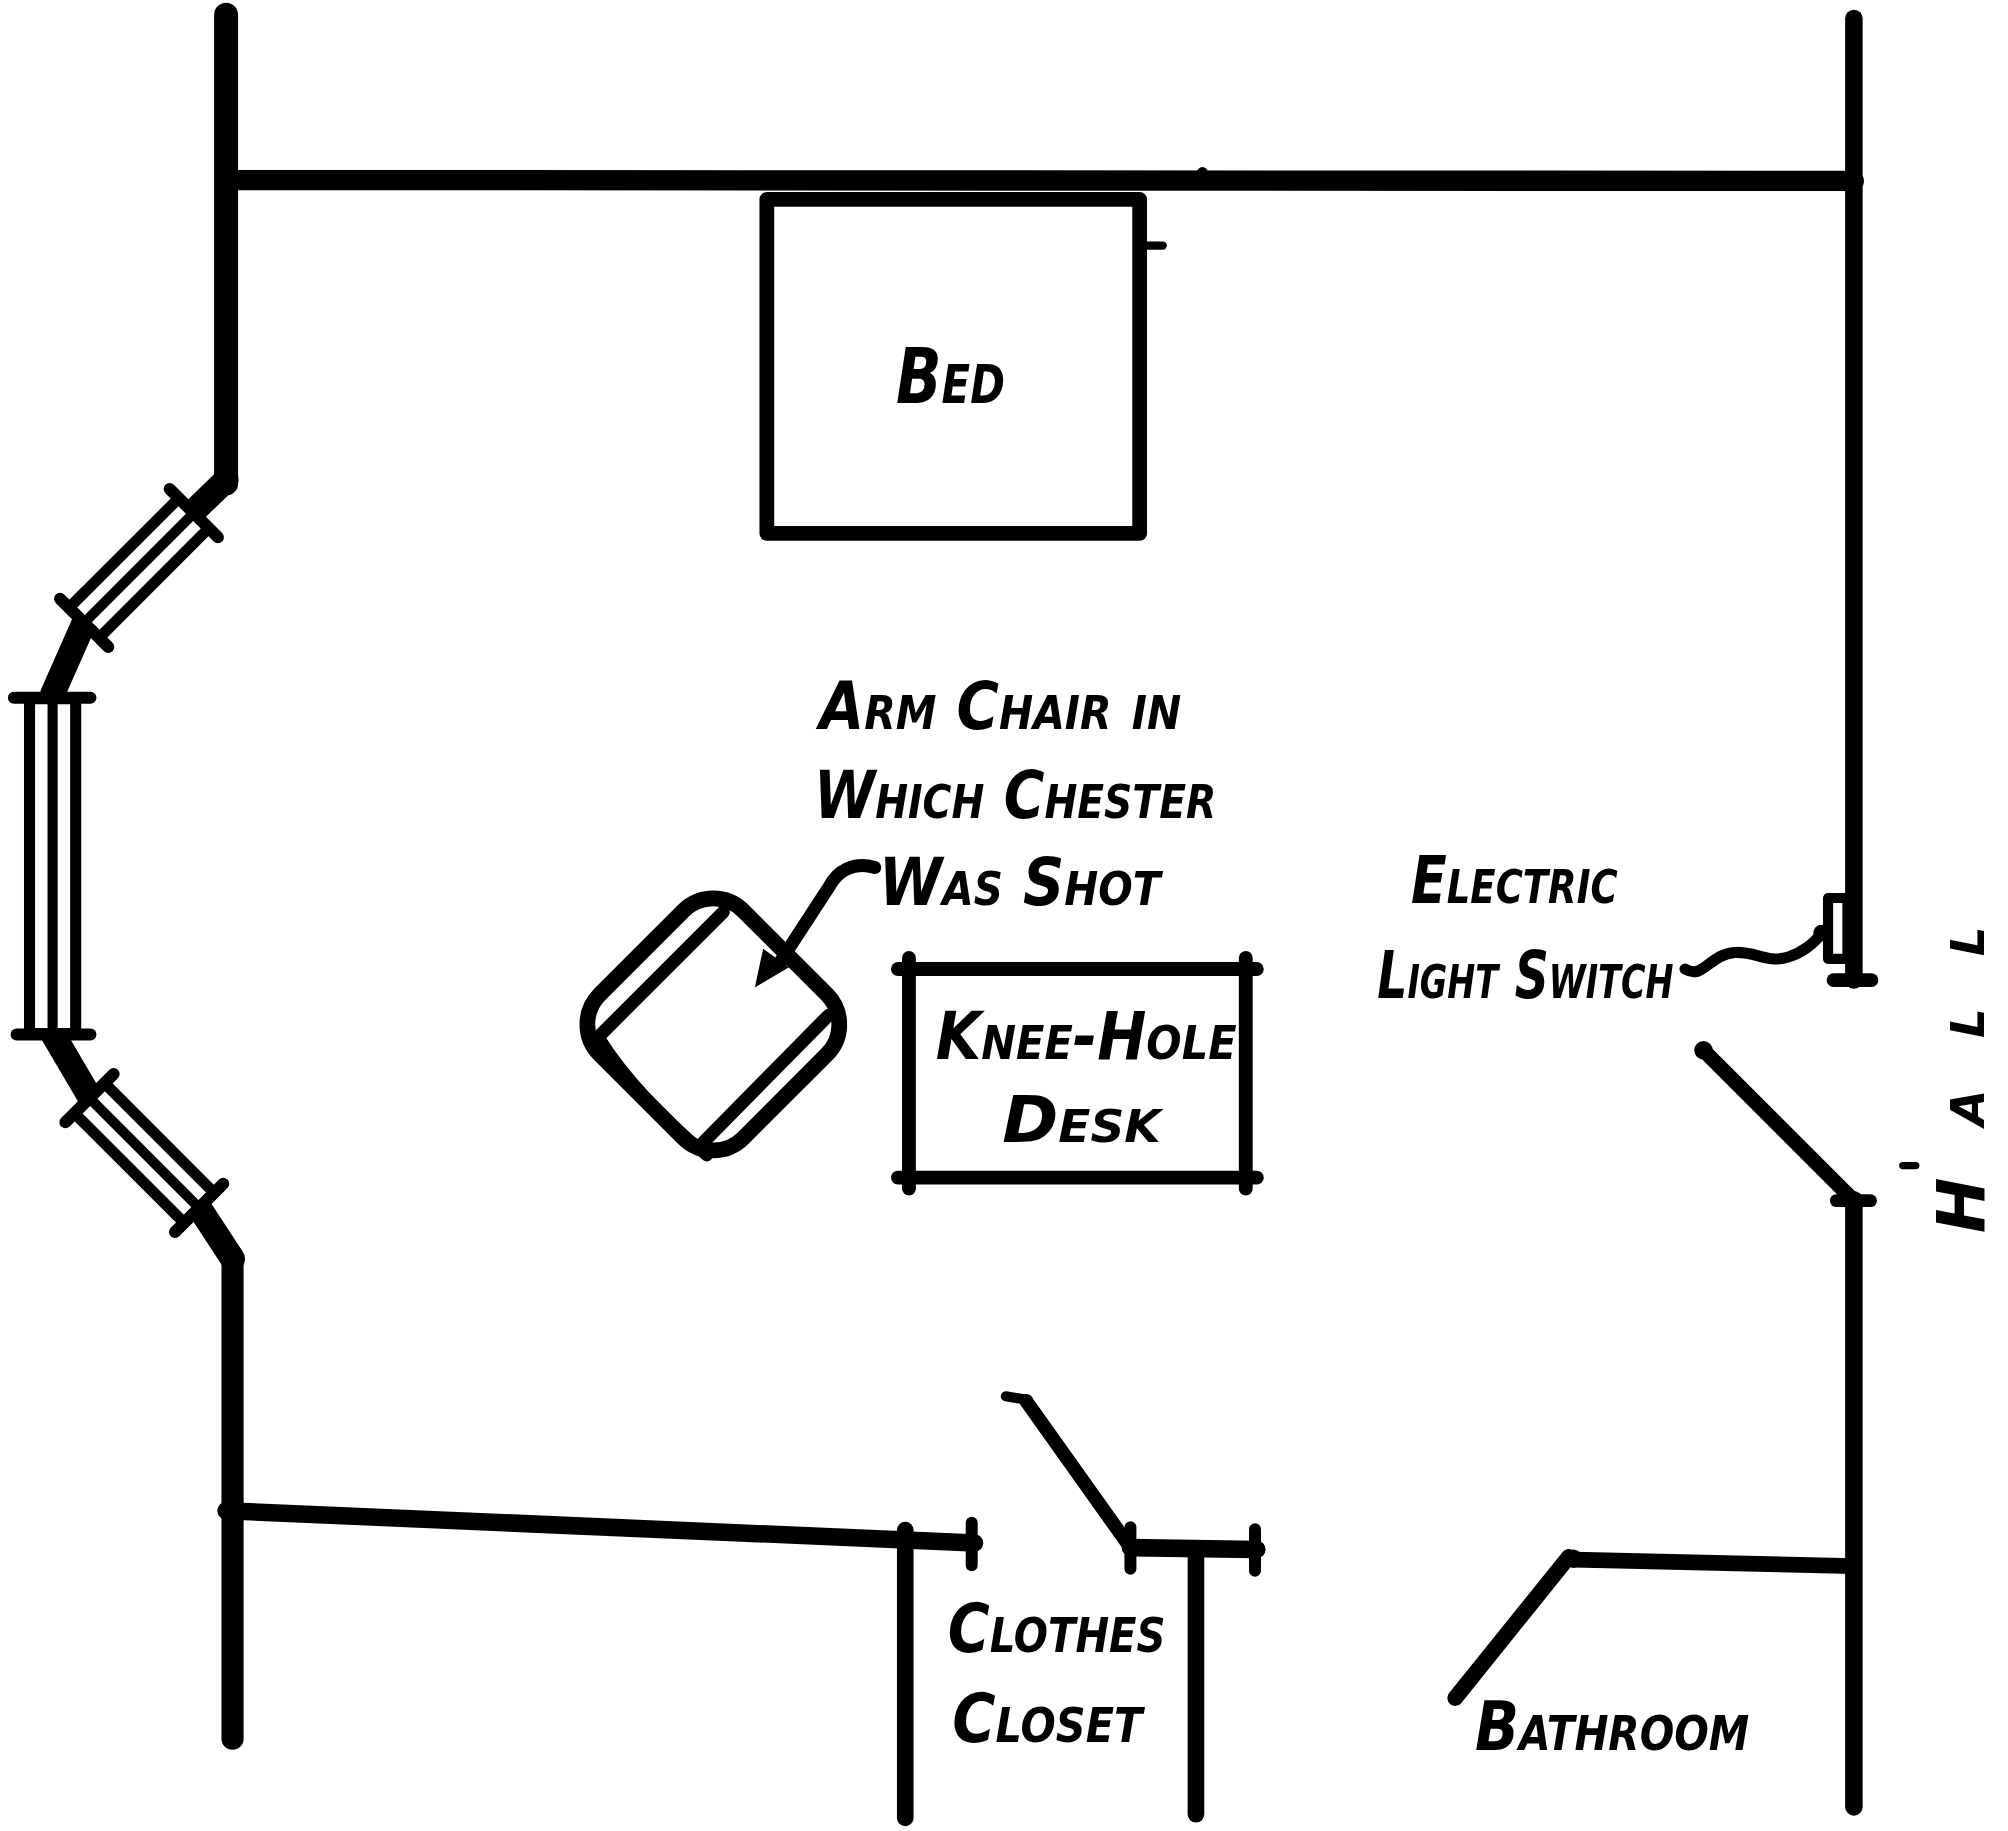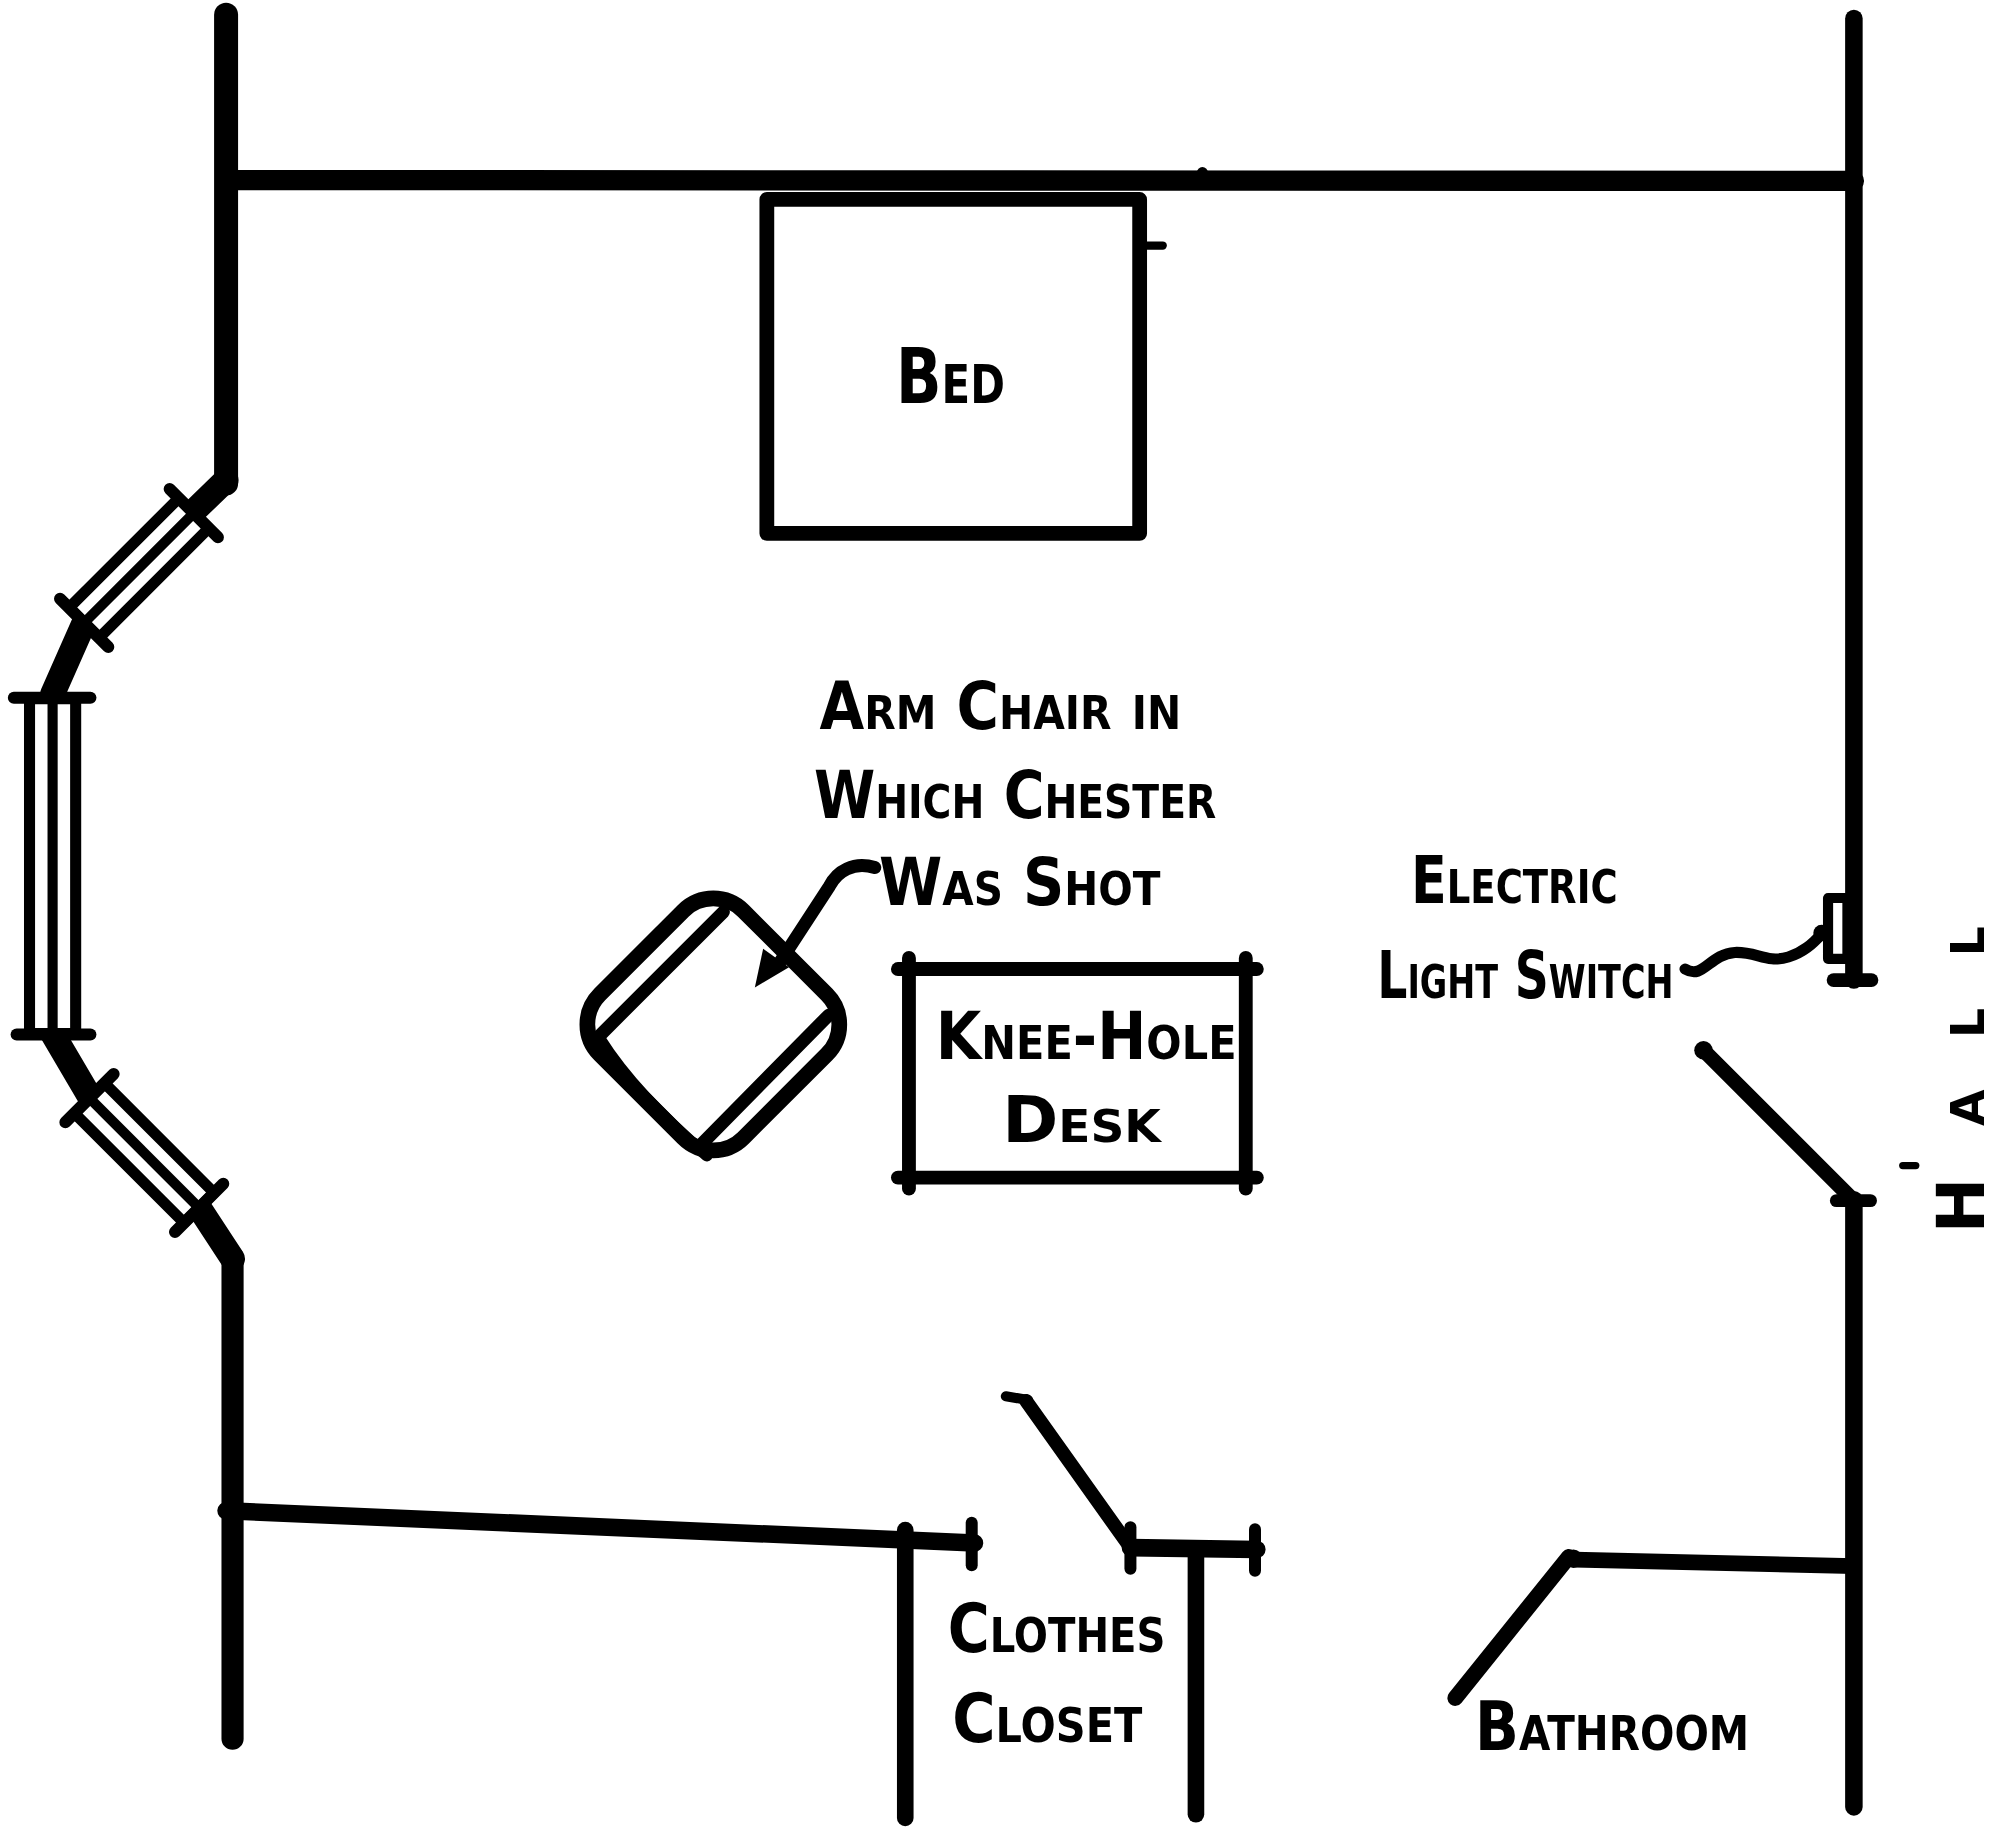--- a/index.html
+++ b/index.html
@@ -3,7 +3,7 @@
 <meta charset="utf-8">
 <style>
   html,body { margin:0; padding:0; background:#ffffff; }
-  .page { width:2008px; height:1831px; position:relative; background:#ffffff; overflow:hidden; }
+  .page { width:2008px; height:1831px; position:relative; background:#ffffff; overflow:hidden;font-style:italic; }
   svg { display:block; }
   .ink   { stroke:#000000; fill:none; stroke-linecap:round; stroke-linejoin:round; }
   .fillw { fill:#ffffff; }

